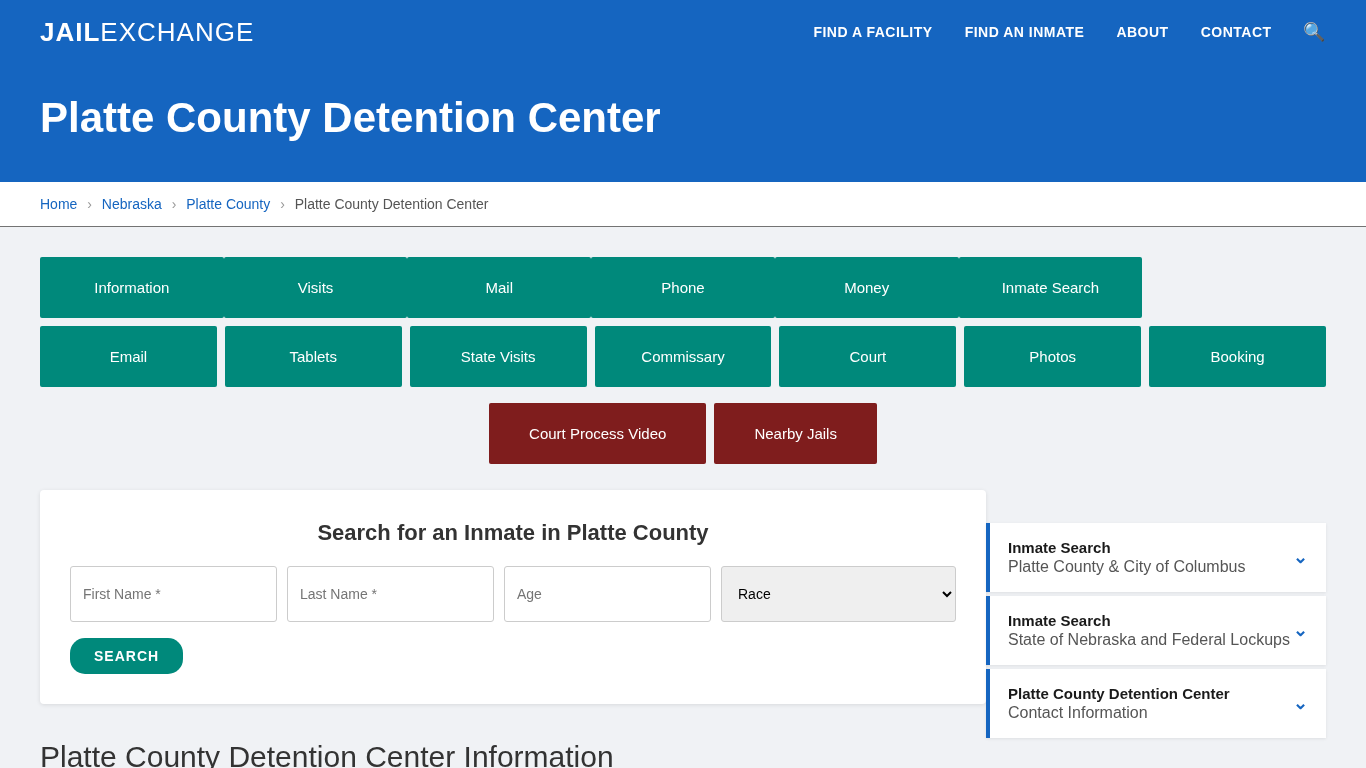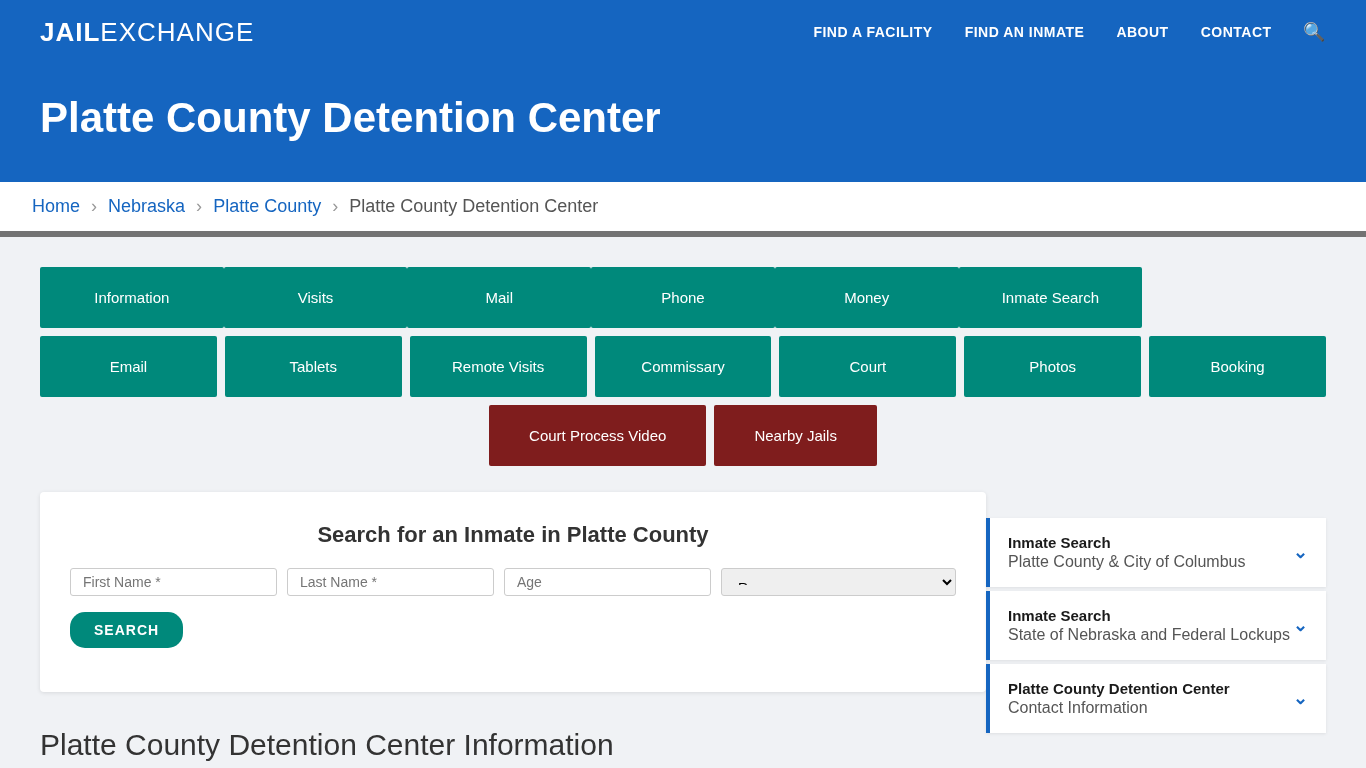--- a/index.html
+++ b/index.html
@@ -57,9 +57,9 @@
     
     .breadcrumb {
       background: #fff;
-      padding: 14px 32px;
-      font-size: 18px;
-      border-bottom: 6px solid #737373;
+      padding: 14px 40px;
+      font-size: 14px;
+      border-bottom: 1px solid #737373;
     }
     .breadcrumb a {
       color: #1565c0;

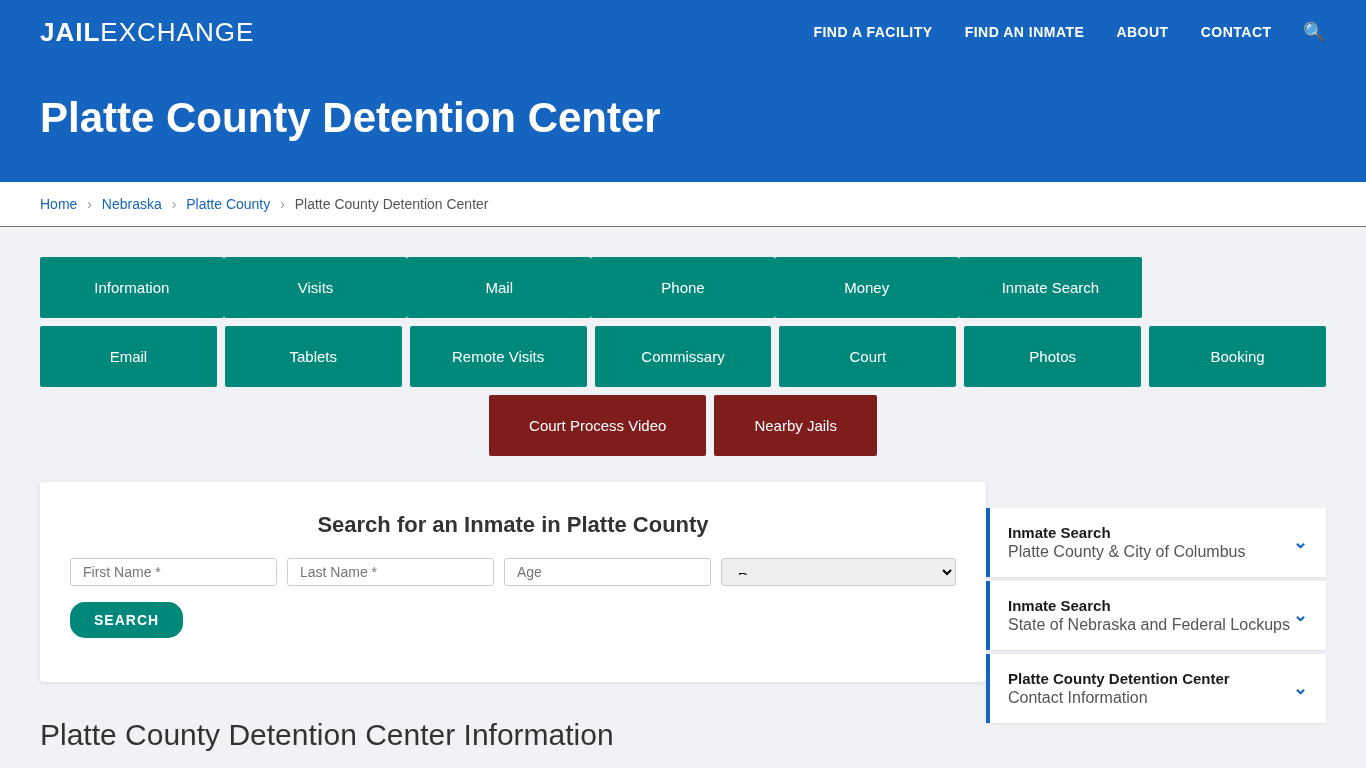--- a/index.html
+++ b/index.html
@@ -92,7 +92,7 @@
       display: grid;
       grid-template-columns: repeat(7, 1fr);
       gap: 8px;
-      margin-bottom: 8px;
+      margin-bottom: 16px;
     }
     .btn-grid-row3 {
       display: flex;

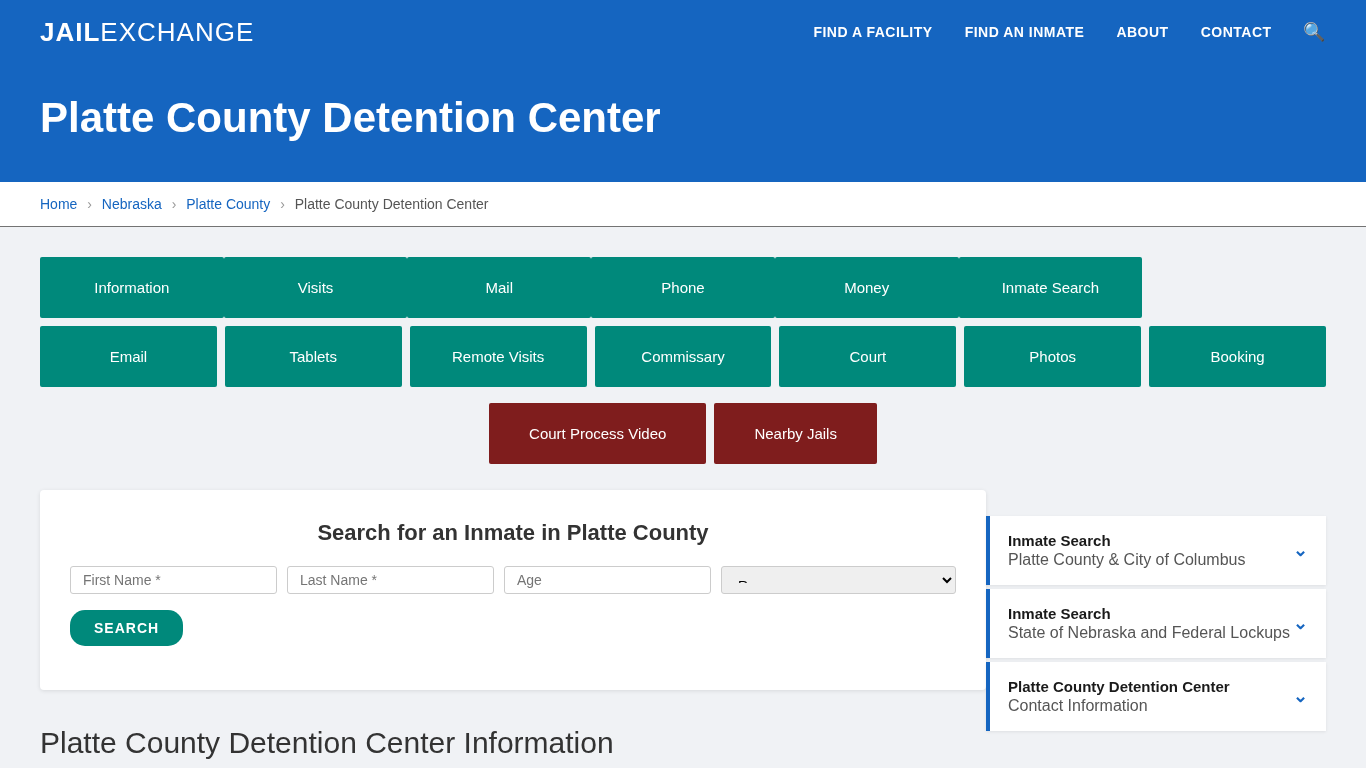--- a/index.html
+++ b/index.html
@@ -259,7 +259,7 @@
   <div class="btn-grid-row2">
     <button class="grid-btn">Email</button>
     <button class="grid-btn">Tablets</button>
-    <button class="grid-btn">Remote Visits</button>
+    <button class="grid-btn">State Visits</button>
     <button class="grid-btn">Commissary</button>
     <button class="grid-btn">Court</button>
     <button class="grid-btn">Photos</button>

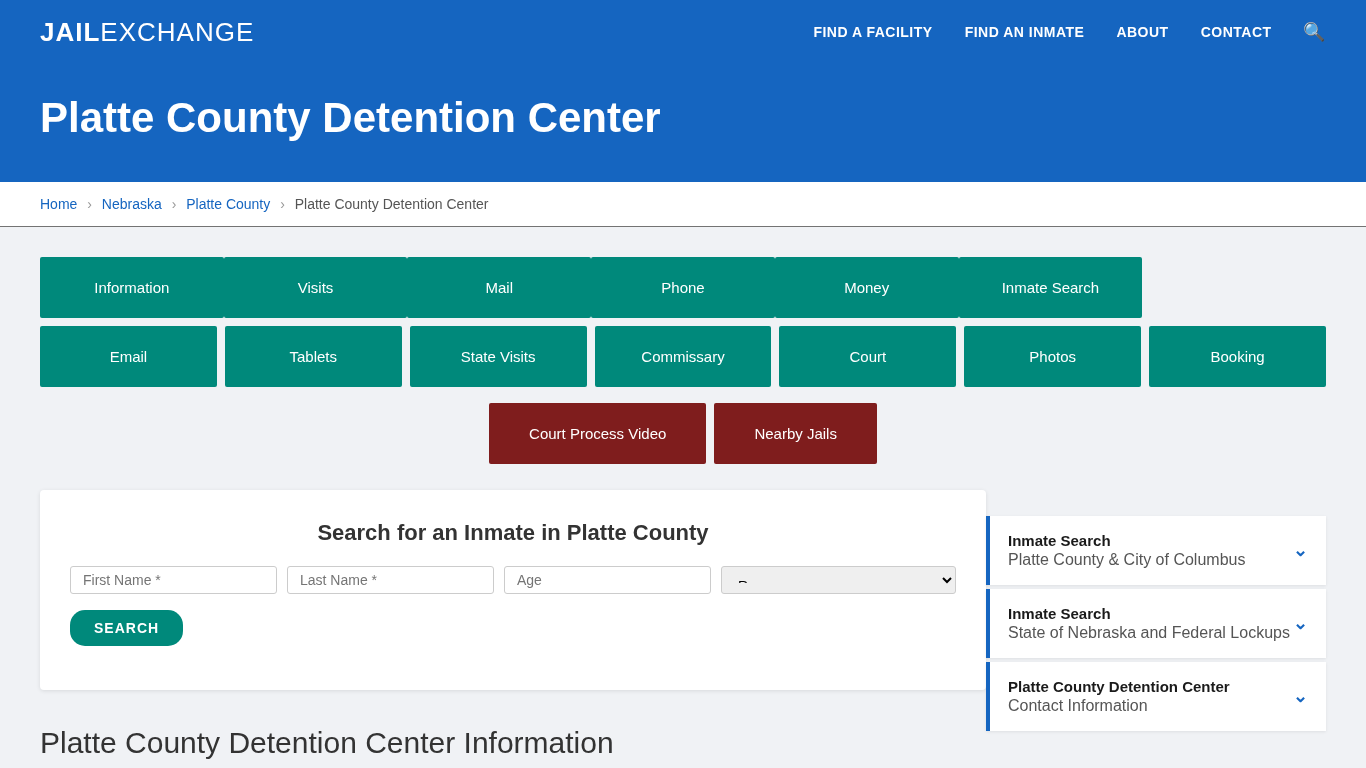--- a/index.html
+++ b/index.html
@@ -157,7 +157,7 @@
       padding: 10px 12px;
       font-size: 14px;
       flex: 1;
-      height: 28px;
+      height: 56px;
     }
     .search-fields select {
       flex: 1.2;

